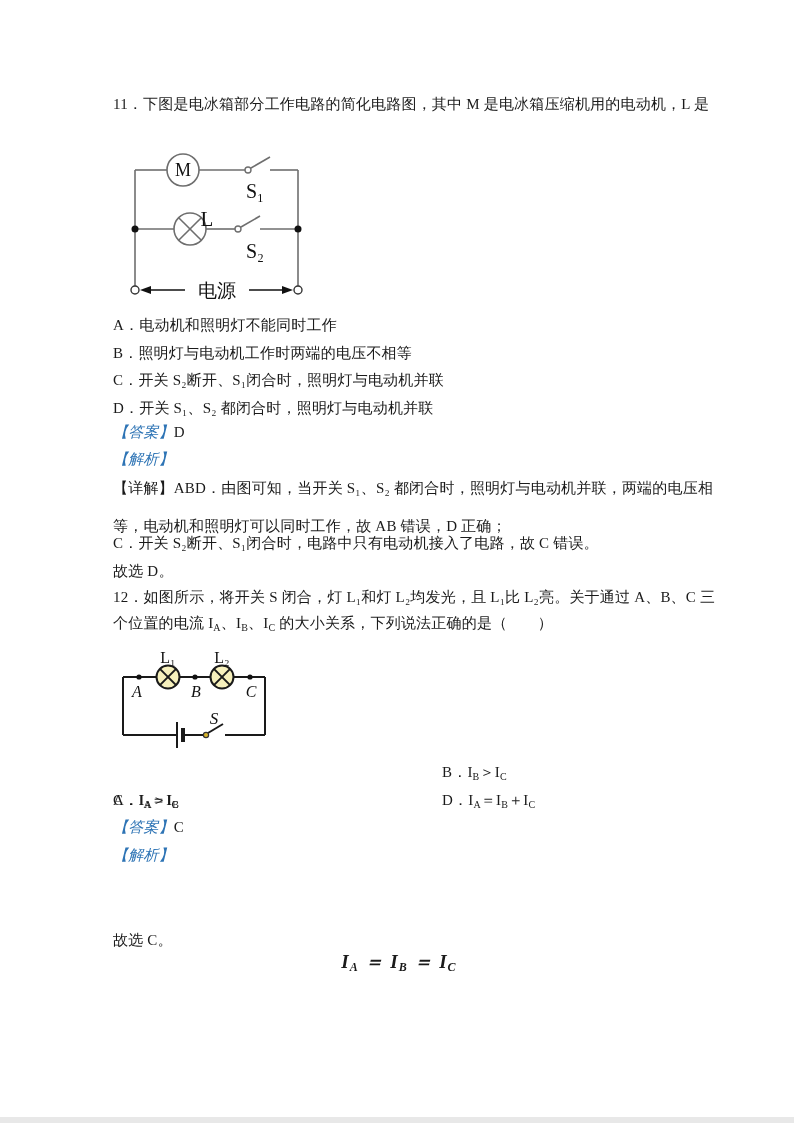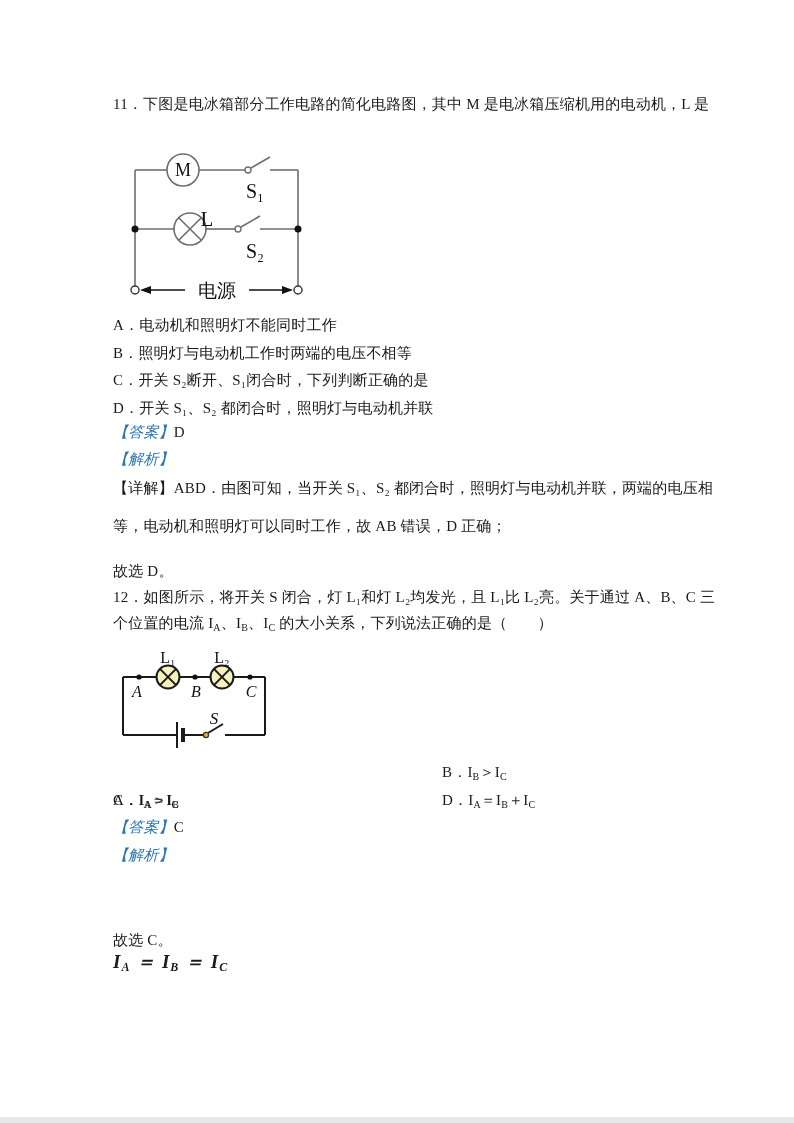--- a/index.html
+++ b/index.html
@@ -68,7 +68,7 @@
 
   <div class="line" style="top:339px">B．照明灯与电动机工作时两端的电压不相等</div>
   <div class="line" style="top:311px">A．电动机和照明灯不能同时工作</div>
-  <div class="line" style="top:366px">C．开关 S₂断开、S₁闭合时，下列判断正确的是</div>
+  <div class="line" style="top:366px">C．开关 S₂断开、S₁闭合时，照明灯与电动机并联</div>
   <div class="line" style="top:394px">D．开关 S₁、S₂ 都闭合时，照明灯与电动机并联</div>
 
   <div class="line" style="top:418px"><span class="blue">【答案】</span><span>D</span></div>

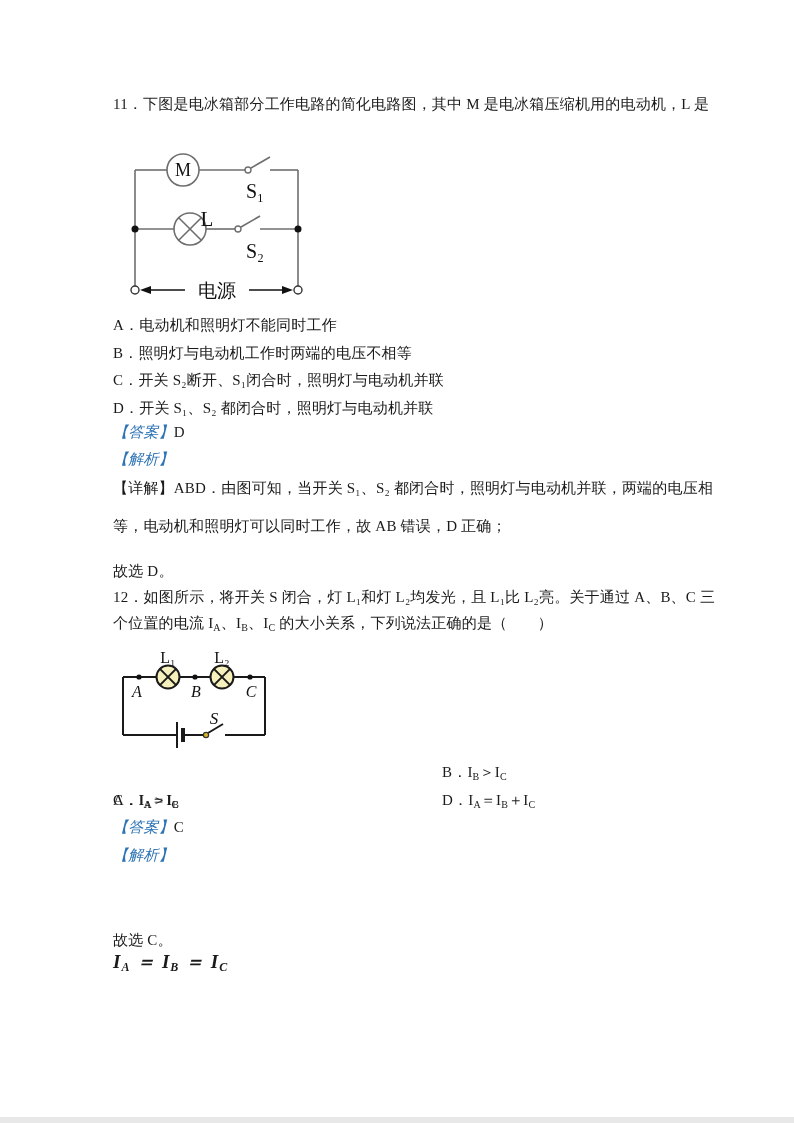--- a/index.html
+++ b/index.html
@@ -75,6 +75,7 @@
   <div class="line" style="top:445px"><span class="blue">【解析】</span></div>
   <div class="line" style="top:474px">【详解】ABD．由图可知，当开关 S₁、S₂ 都闭合时，照明灯与电动机并联，两端的电压相</div>
   <div class="line" style="top:512px">等，电动机和照明灯可以同时工作，故 AB 错误，D 正确；</div>
+  <div class="line" style="top:529px">C．开关 S₂断开、S₁闭合时，电路中只有电动机接入了电路，故 C 错误。</div>
   <div class="line" style="top:557px">故选 D。</div>
 
   <div class="line" style="top:583px">12．如图所示，将开关 S 闭合，灯 L₁和灯 L₂均发光，且 L₁比 L₂亮。关于通过 A、B、C 三</div>

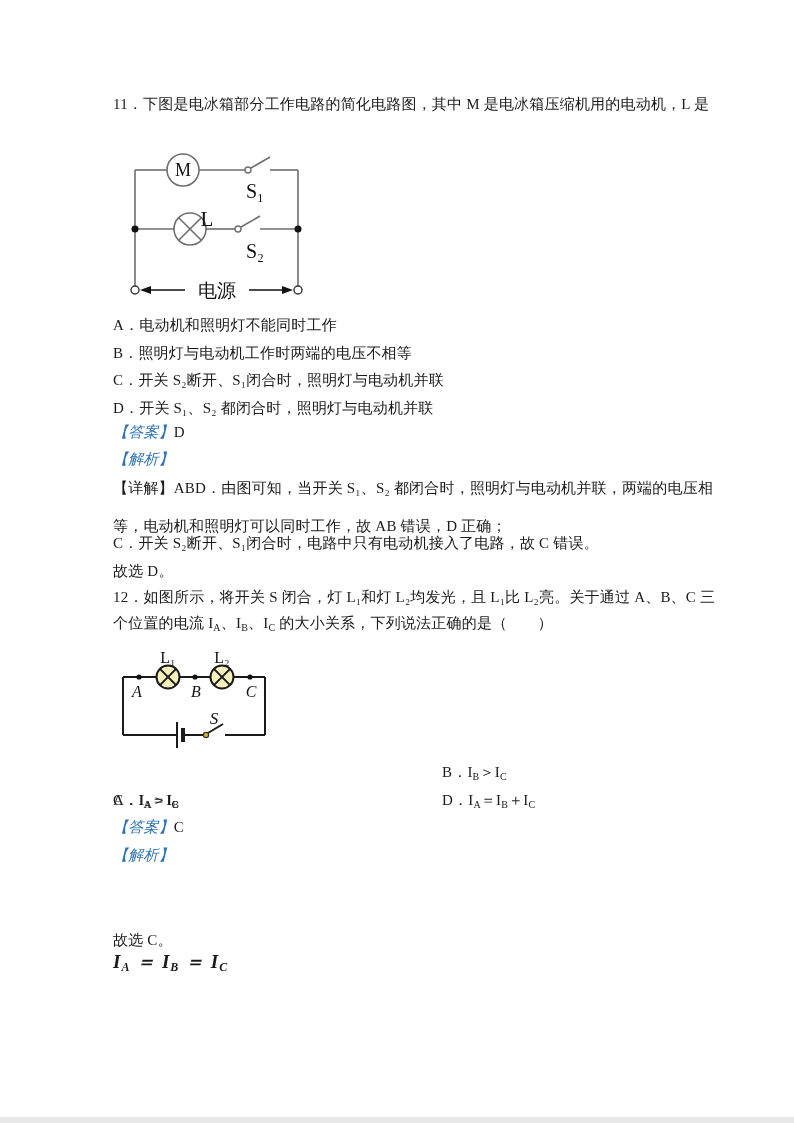--- a/index.html
+++ b/index.html
@@ -16,7 +16,7 @@
   sub{font-size:10px;vertical-align:-3px;line-height:0;}
   .opt-right{left:442px;}
   .formula-row{
-    position:absolute;left:113px;top:948px;width:572px;text-align:left;line-height:28px;
+    position:absolute;left:113px;top:948px;width:572px;text-align:center;line-height:28px;
   }
   .formula{font-weight:bold;font-style:italic;font-size:19px;letter-spacing:1px;}
   .formula sub{font-size:12px;font-weight:bold;font-style:italic;}

